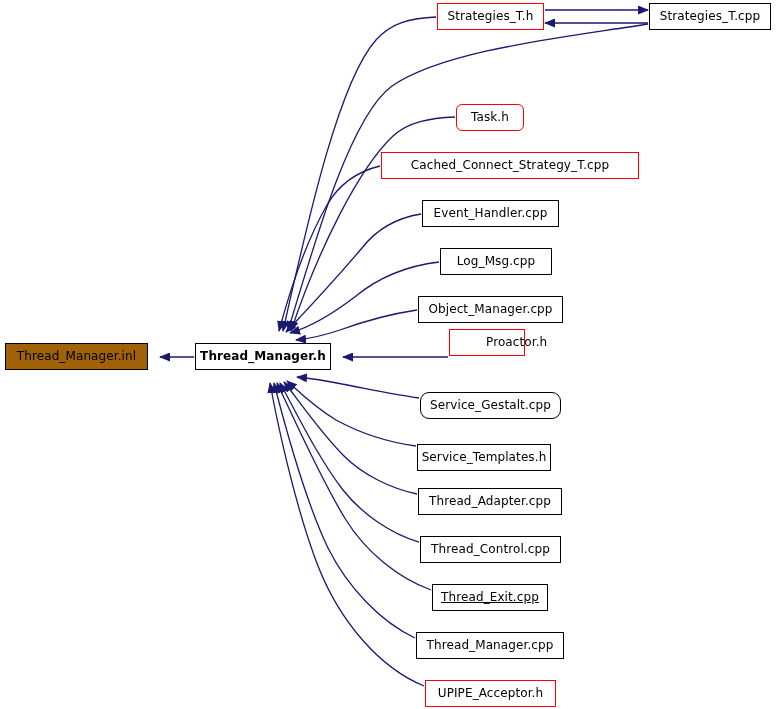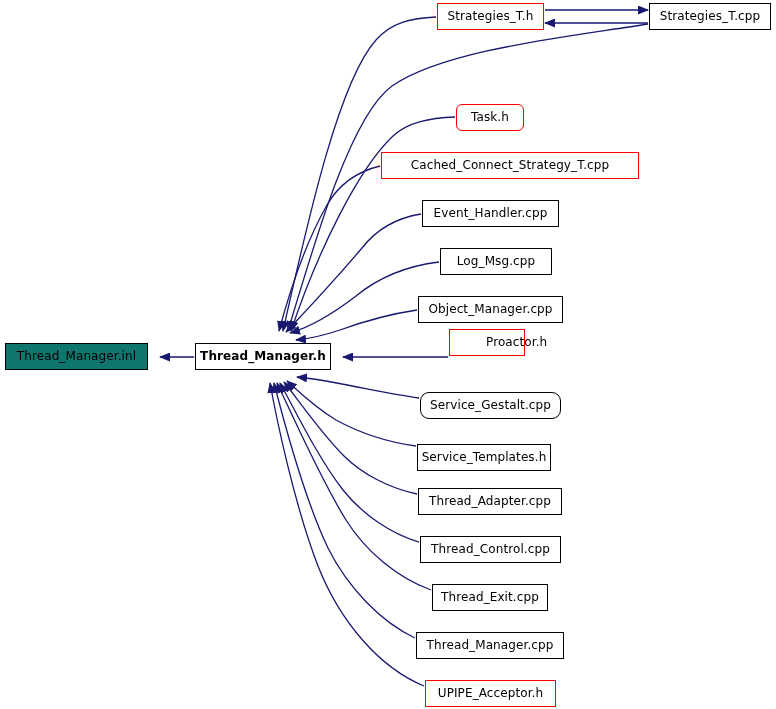--- a/index.html
+++ b/index.html
@@ -40,7 +40,7 @@
     border-color: #ff0000;
   }
   .graph-node.current {
-    background: #0f766e;
+    background: #a16207;
     border-color: #000000;
   }
 </style>

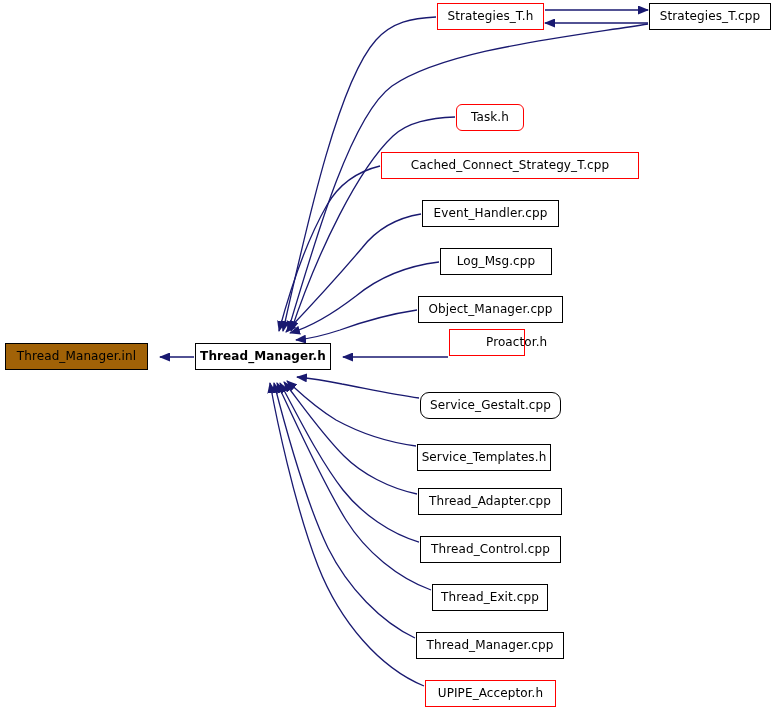--- a/index.html
+++ b/index.html
@@ -97,7 +97,7 @@
       <div class="graph-node" style="left: 417px; top: 444px; width: 134px;">Service_Templates.h</div>
       <div class="graph-node" style="left: 418px; top: 488px; width: 144px;">Thread_Adapter.cpp</div>
       <div class="graph-node" style="left: 420px; top: 536px; width: 141px;">Thread_Control.cpp</div>
-      <div class="graph-node" style="left: 432px; top: 584px; width: 116px;">Thread_Exit.cpp</div>
+      <div class="graph-node" style="left: 432px; top: 584px; width: 116px; text-decoration: underline;">Thread_Exit.cpp</div>
       <div class="graph-node" style="left: 416px; top: 632px; width: 148px;">Thread_Manager.cpp</div>
       <div class="graph-node red" style="left: 425px; top: 680px; width: 131px;">UPIPE_Acceptor.h</div>
     </div>

